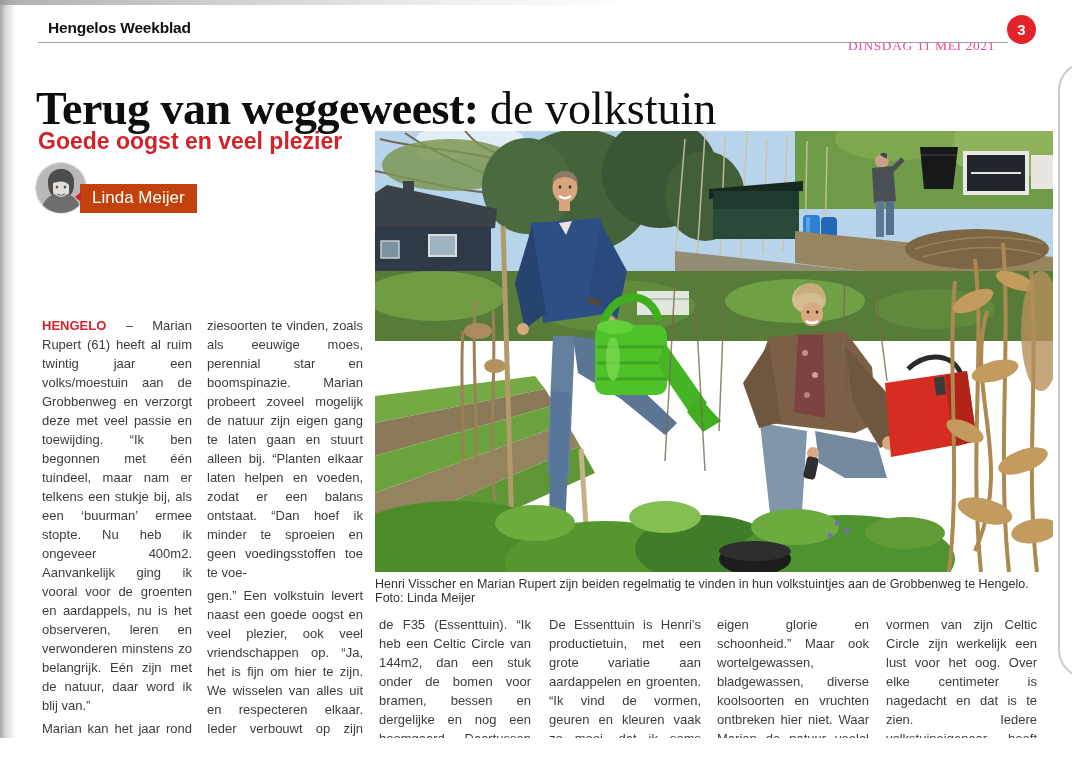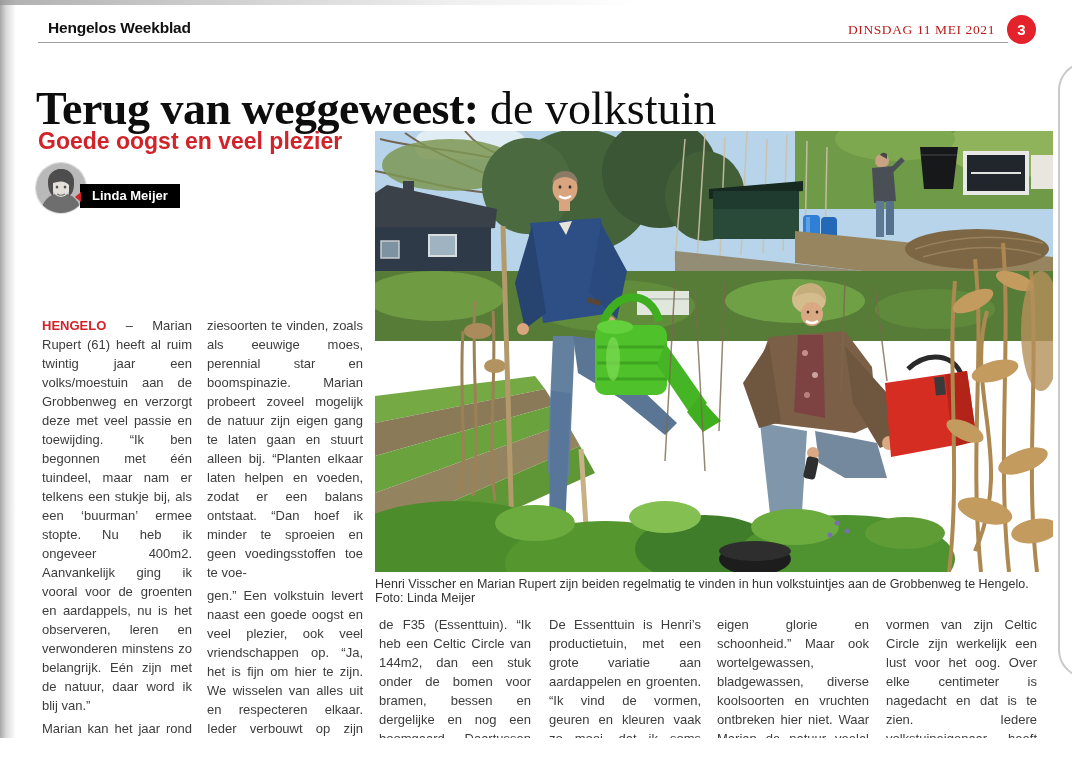--- a/index.html
+++ b/index.html
@@ -14,8 +14,8 @@
   
   .masthead{position:absolute;left:48px;top:19px;font-size:15.5px;font-weight:bold;
         color:#111;letter-spacing:-0.2px;}
-  .issue-date{position:absolute;right:77px;top:22px;font-family:"Liberation Serif",serif;
-        font-size:13.5px;color:#b91c1c;letter-spacing:0.6px;}
+  .issue-date{position:absolute;right:77px;top:38px;font-family:"Liberation Serif",serif;
+        font-size:13.5px;color:#ec4899;letter-spacing:0.6px;}
   .page-circle{position:absolute;left:1007px;top:15px;width:29px;height:29px;border-radius:50%;
         background:#e3222b;color:#fff;font-size:15px;font-weight:bold;display:flex;
         align-items:center;justify-content:center;}

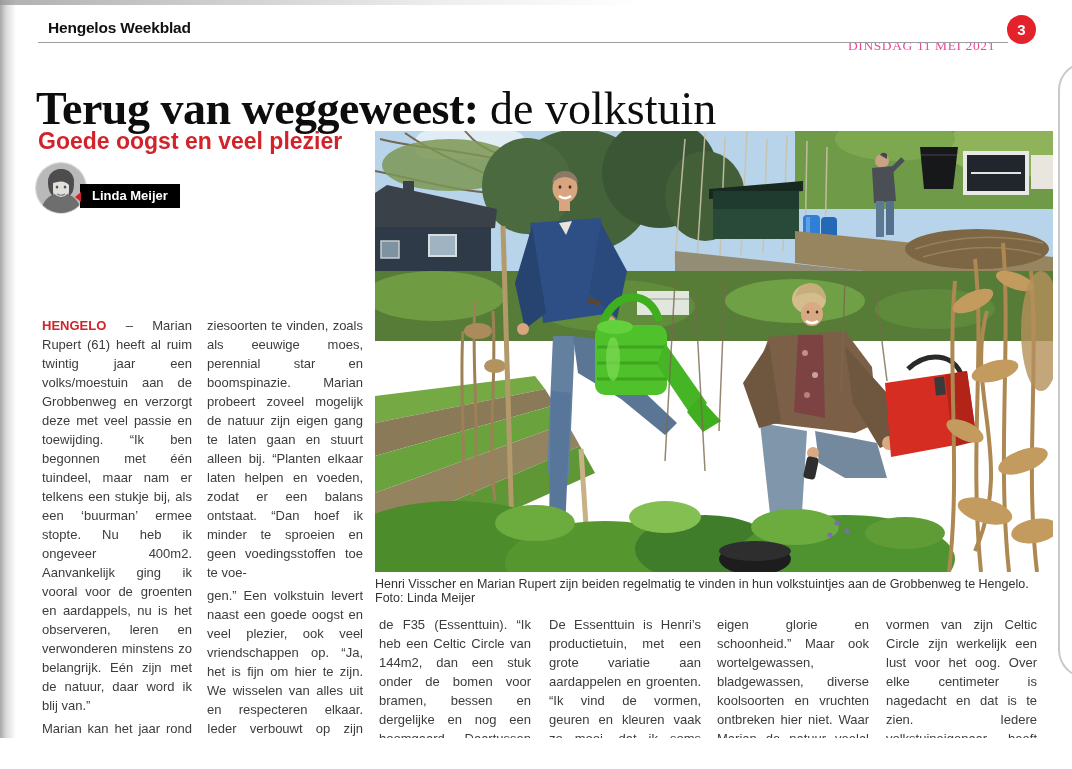--- a/index.html
+++ b/index.html
@@ -30,8 +30,8 @@
   .byline{position:absolute;left:36px;top:163px;display:flex;align-items:flex-start;}
   .avatar{width:50px;height:50px;border-radius:50%;overflow:hidden;flex:0 0 auto;
         box-shadow:0 0 0 1px #d9d9d9;}
-  .byline-badge{position:relative;margin-left:-6px;margin-top:21px;background:#000000;color:#fff;
-        font-size:13px;font-weight:bold;padding:4px 12px 5px 12px;}
+  .byline-badge{position:relative;margin-left:-6px;margin-top:21px;background:#c2410c;color:#fff;
+        font-size:17px;font-weight:normal;padding:4px 12px 5px 12px;}
   .byline-badge:before{content:"";position:absolute;left:-5px;top:8px;width:0;height:0;
         border-top:5px solid transparent;border-bottom:5px solid transparent;border-right:6px solid #d2232a;}
   .intro{position:absolute;left:38px;top:221px;width:331px;font-size:15px;line-height:20.5px;

